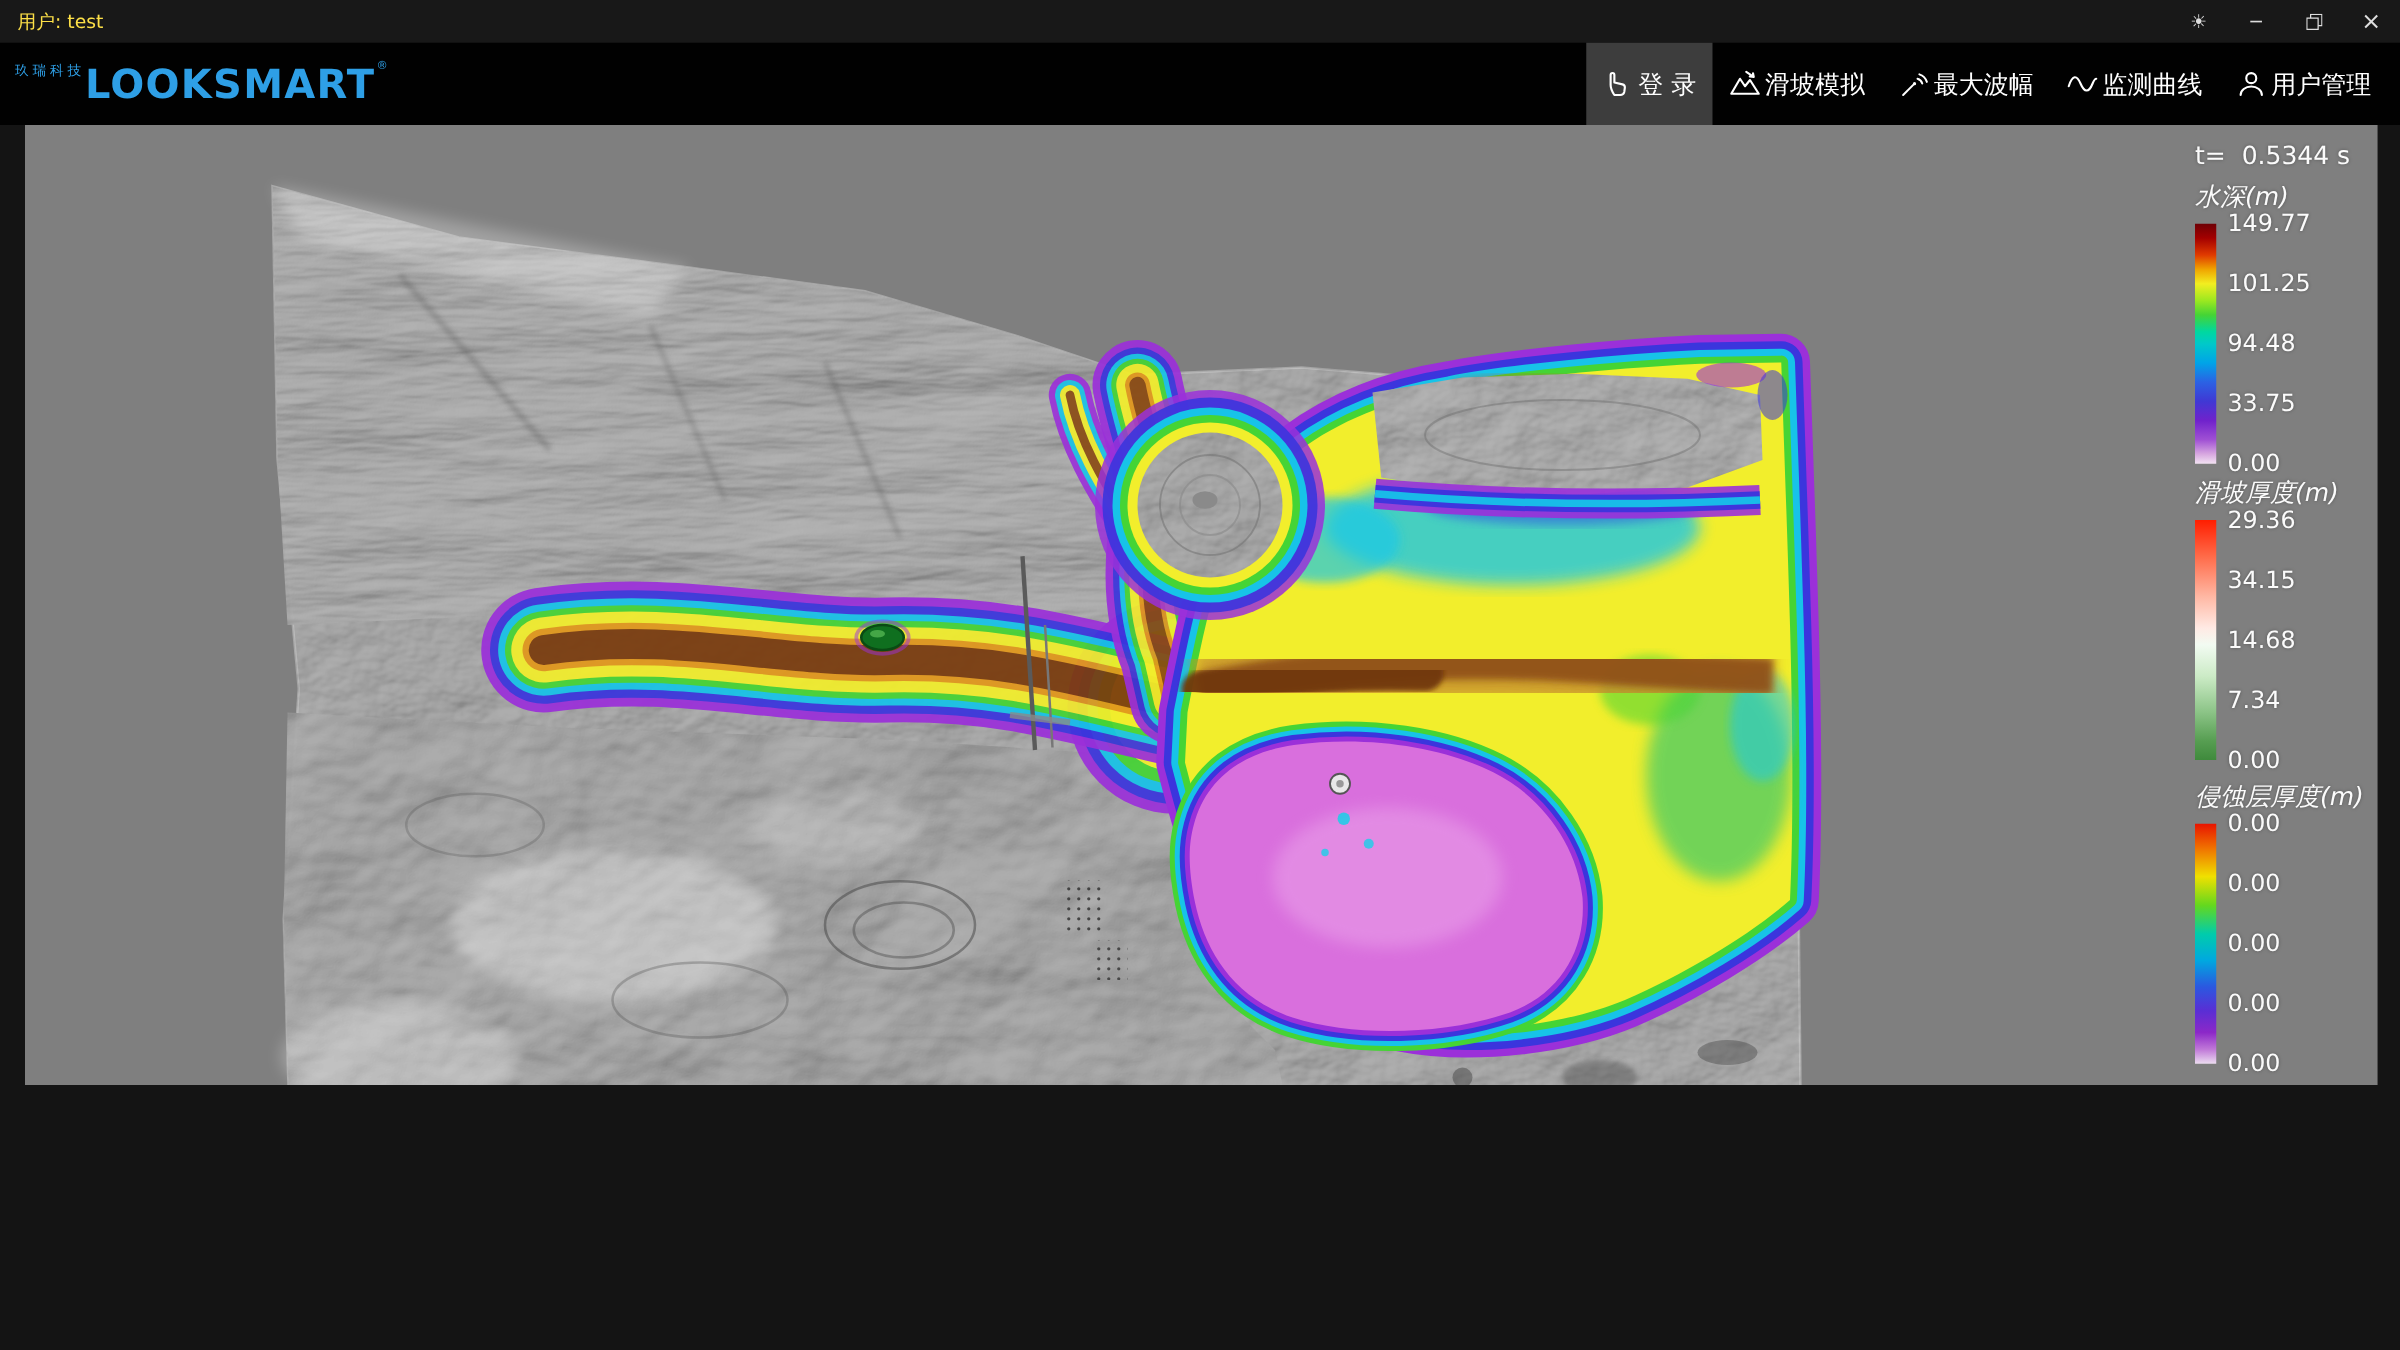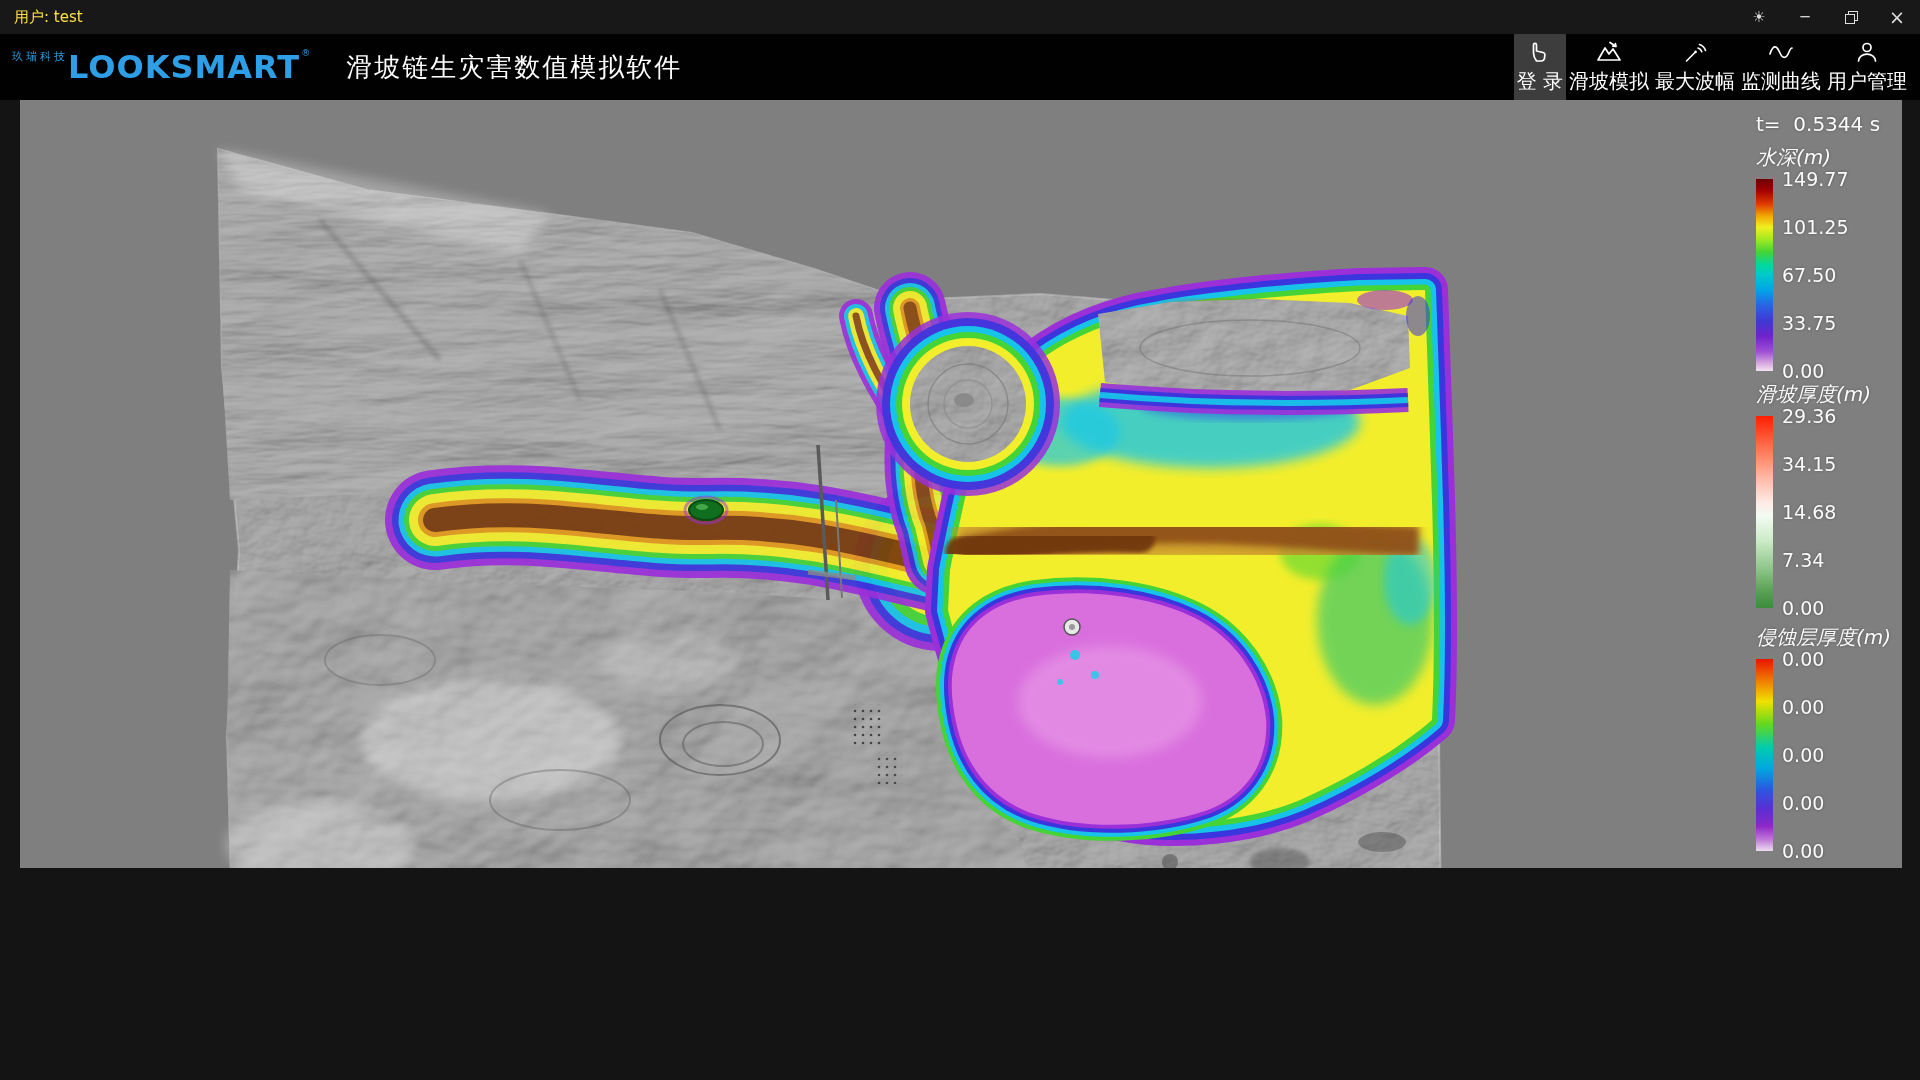--- a/index.html
+++ b/index.html
@@ -73,7 +73,6 @@
       <span class="brand-reg">®</span>
     </span>
   </div>
-  <div class="app-title">滑坡链生灾害数值模拟软件</div>
 
   <div class="nav">
     <div class="nav-item active">

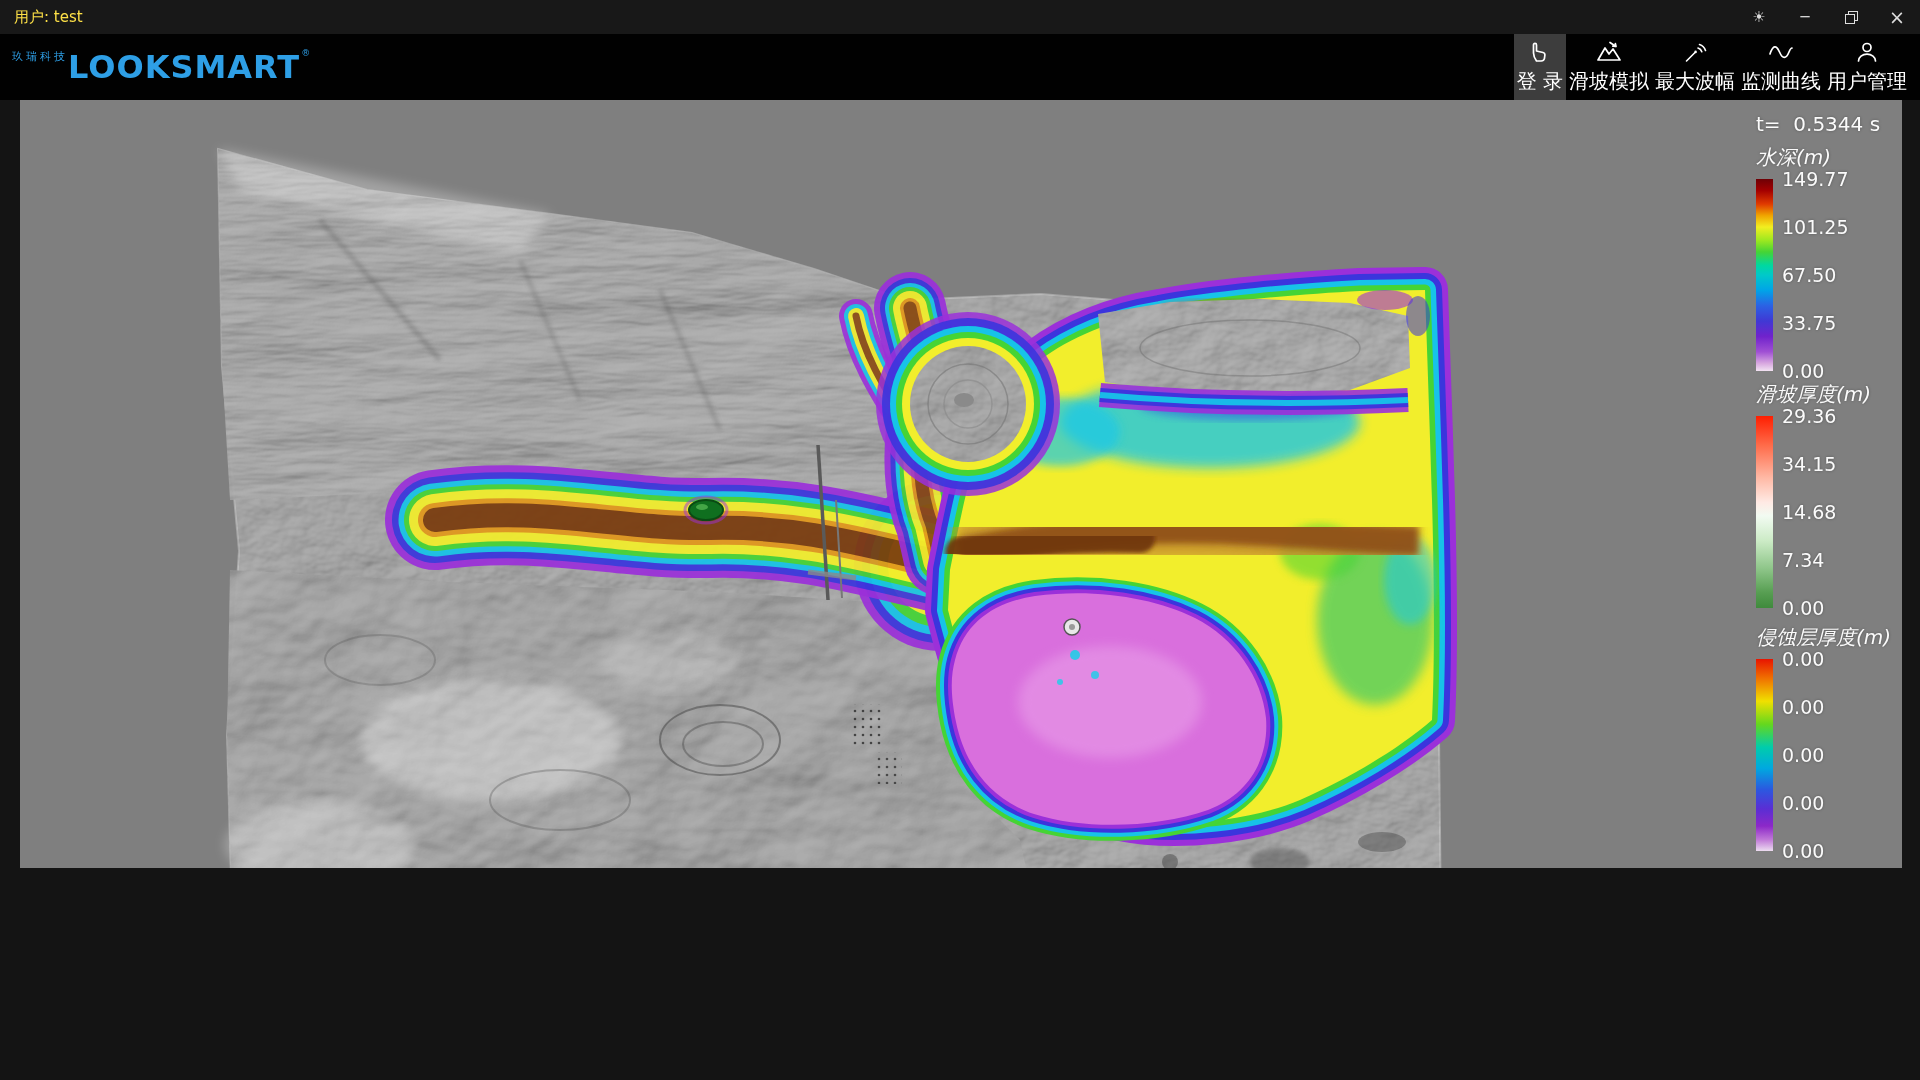--- a/index.html
+++ b/index.html
@@ -25,7 +25,7 @@
   .brand-reg { font-size:9px; color:#2e9fe6; margin-left:1px; margin-top:-2px; }
   .app-title { margin-left:36px; font-size:26px; color:#fdfdfd; letter-spacing:2px; font-weight:500; }
   .nav { margin-left:auto; margin-right:10px; display:flex; align-items:stretch; height:100%; }
-  .nav-item { display:flex; flex-direction:column; align-items:center; justify-content:center; gap:3px; padding:0 3px; font-size:20px; color:#fff; cursor:pointer; white-space:nowrap; }
+  .nav-item { display:flex; align-items:center; justify-content:center; gap:3px; padding:0 13px; font-size:20px; color:#fff; cursor:pointer; white-space:nowrap; }
   .nav-item.active { background:#3d3d3d; }
   .nav-icon { height:26px; display:flex; align-items:flex-end; }
   .nav-icon svg { display:block; }

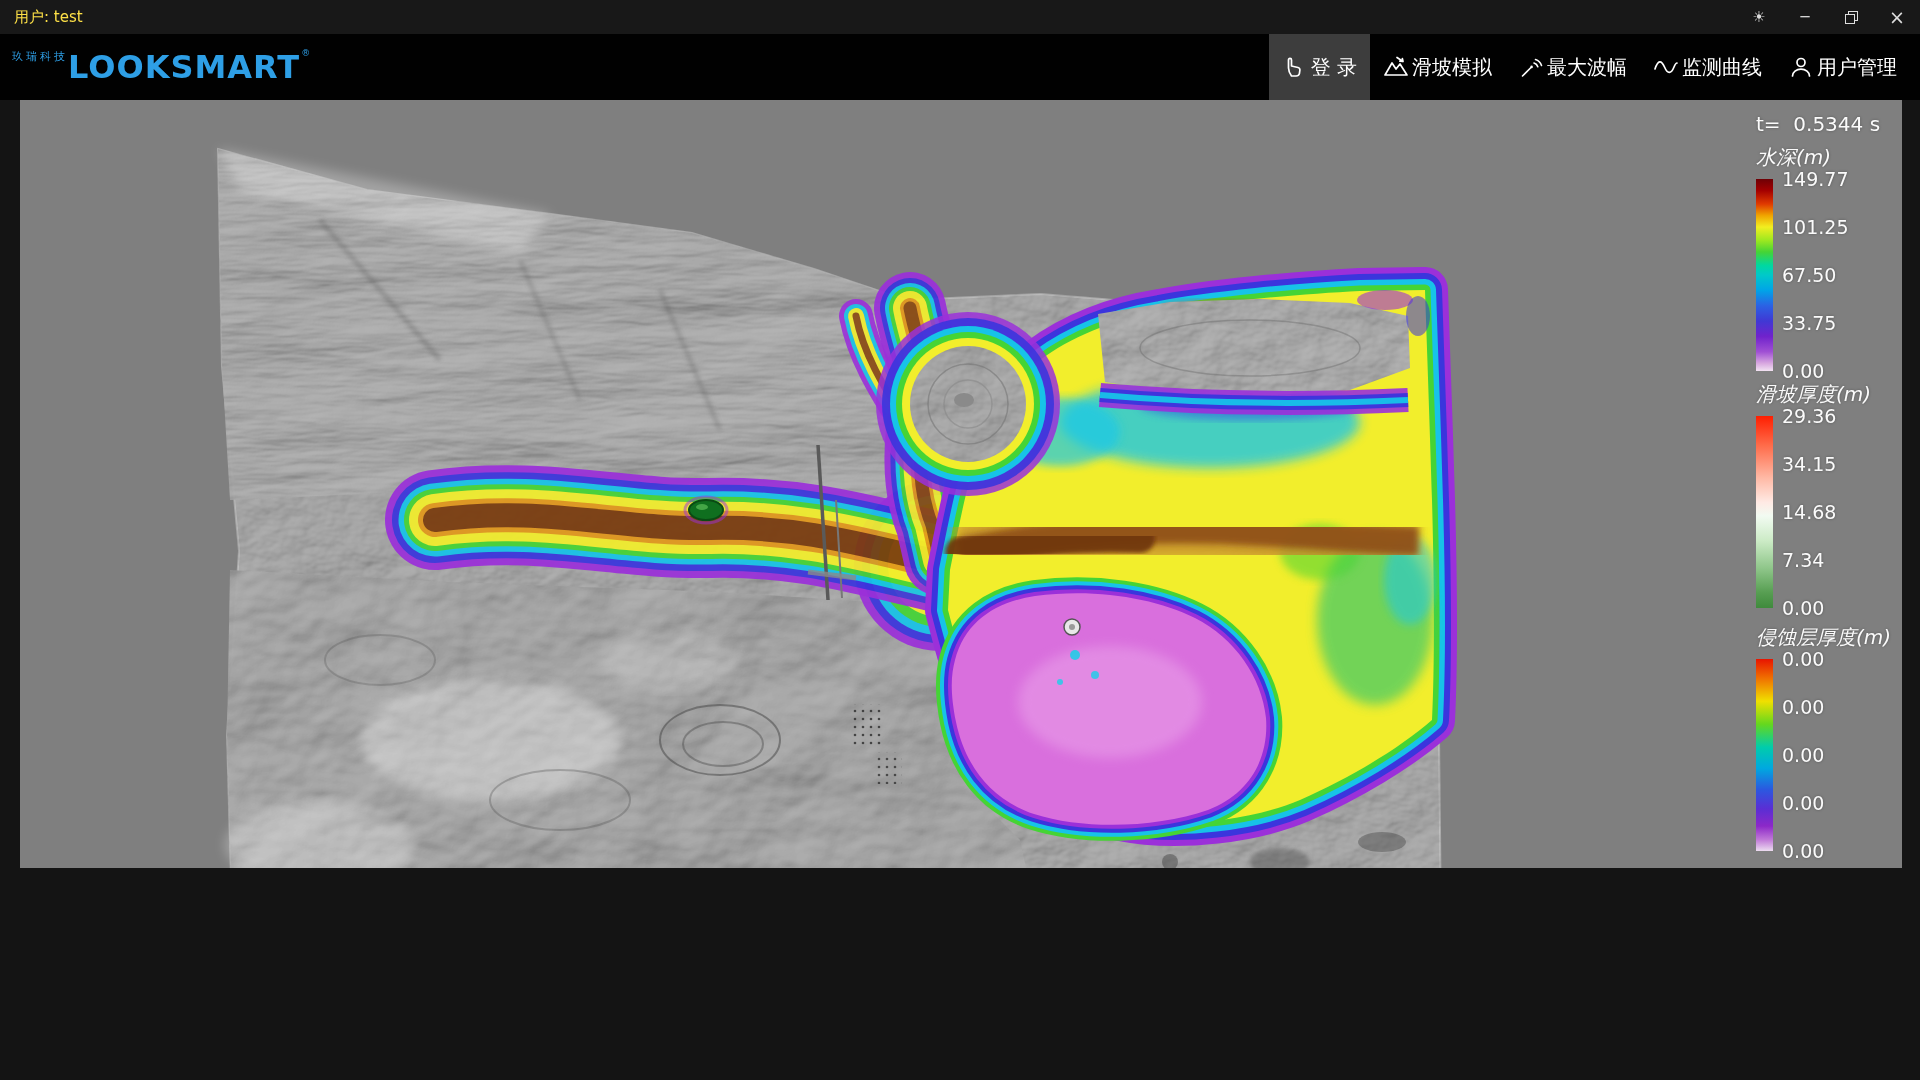--- a/index.html
+++ b/index.html
@@ -331,7 +331,7 @@
       <div class="ticks">
         <span class="tick t0">149.77</span>
         <span class="tick t1">101.25</span>
-        <span class="tick t2">67.50</span>
+        <span class="tick t2">94.48</span>
         <span class="tick t3">33.75</span>
         <span class="tick t4">0.00</span>
       </div>

